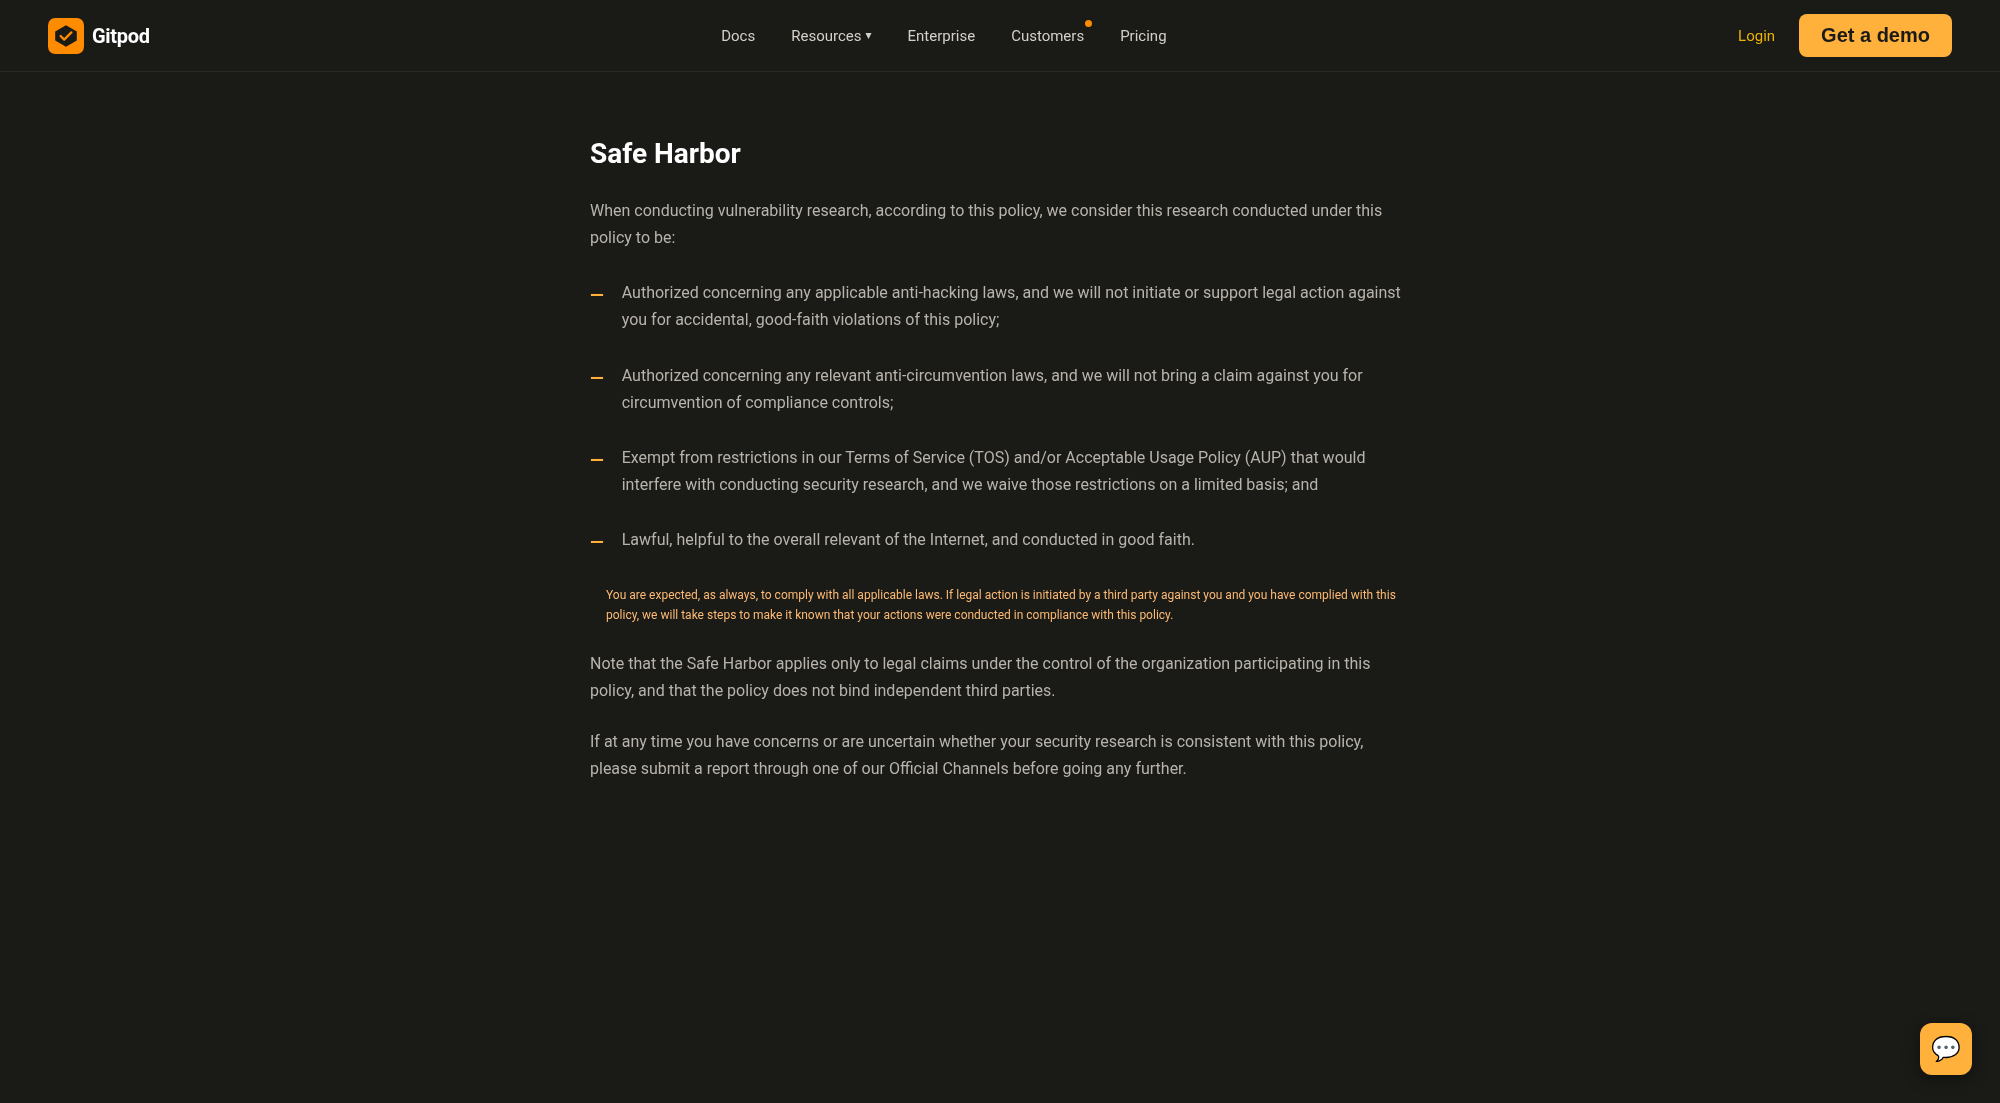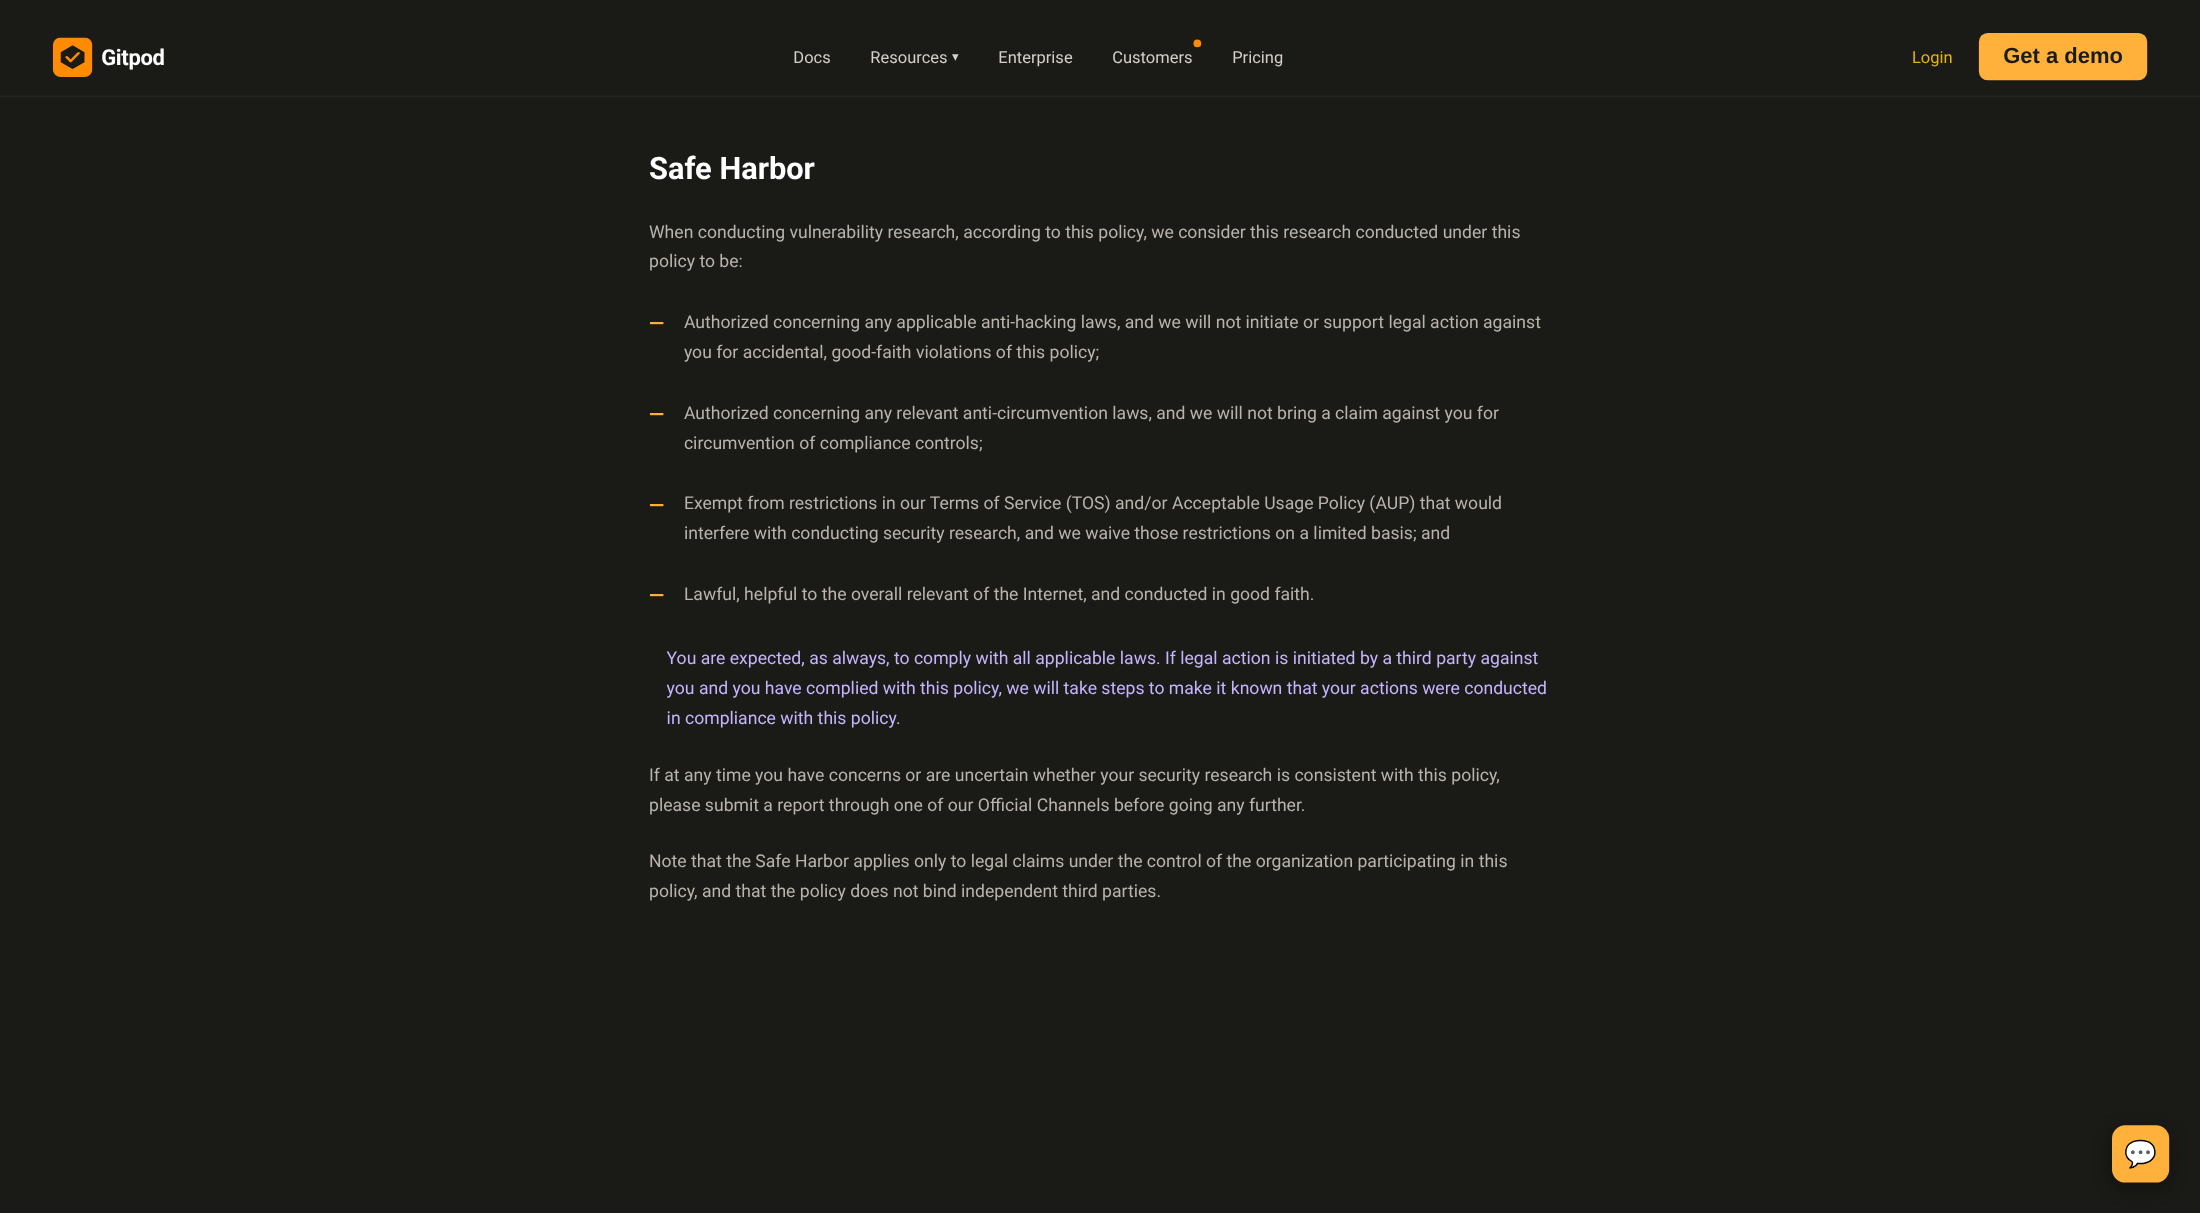--- a/index.html
+++ b/index.html
@@ -27,7 +27,7 @@
       background-color: #1a1a17;
       border-bottom: 1px solid #2a2a25;
       position: sticky;
-      top: 16px;
+      top: 0;
       z-index: 100;
     }
 

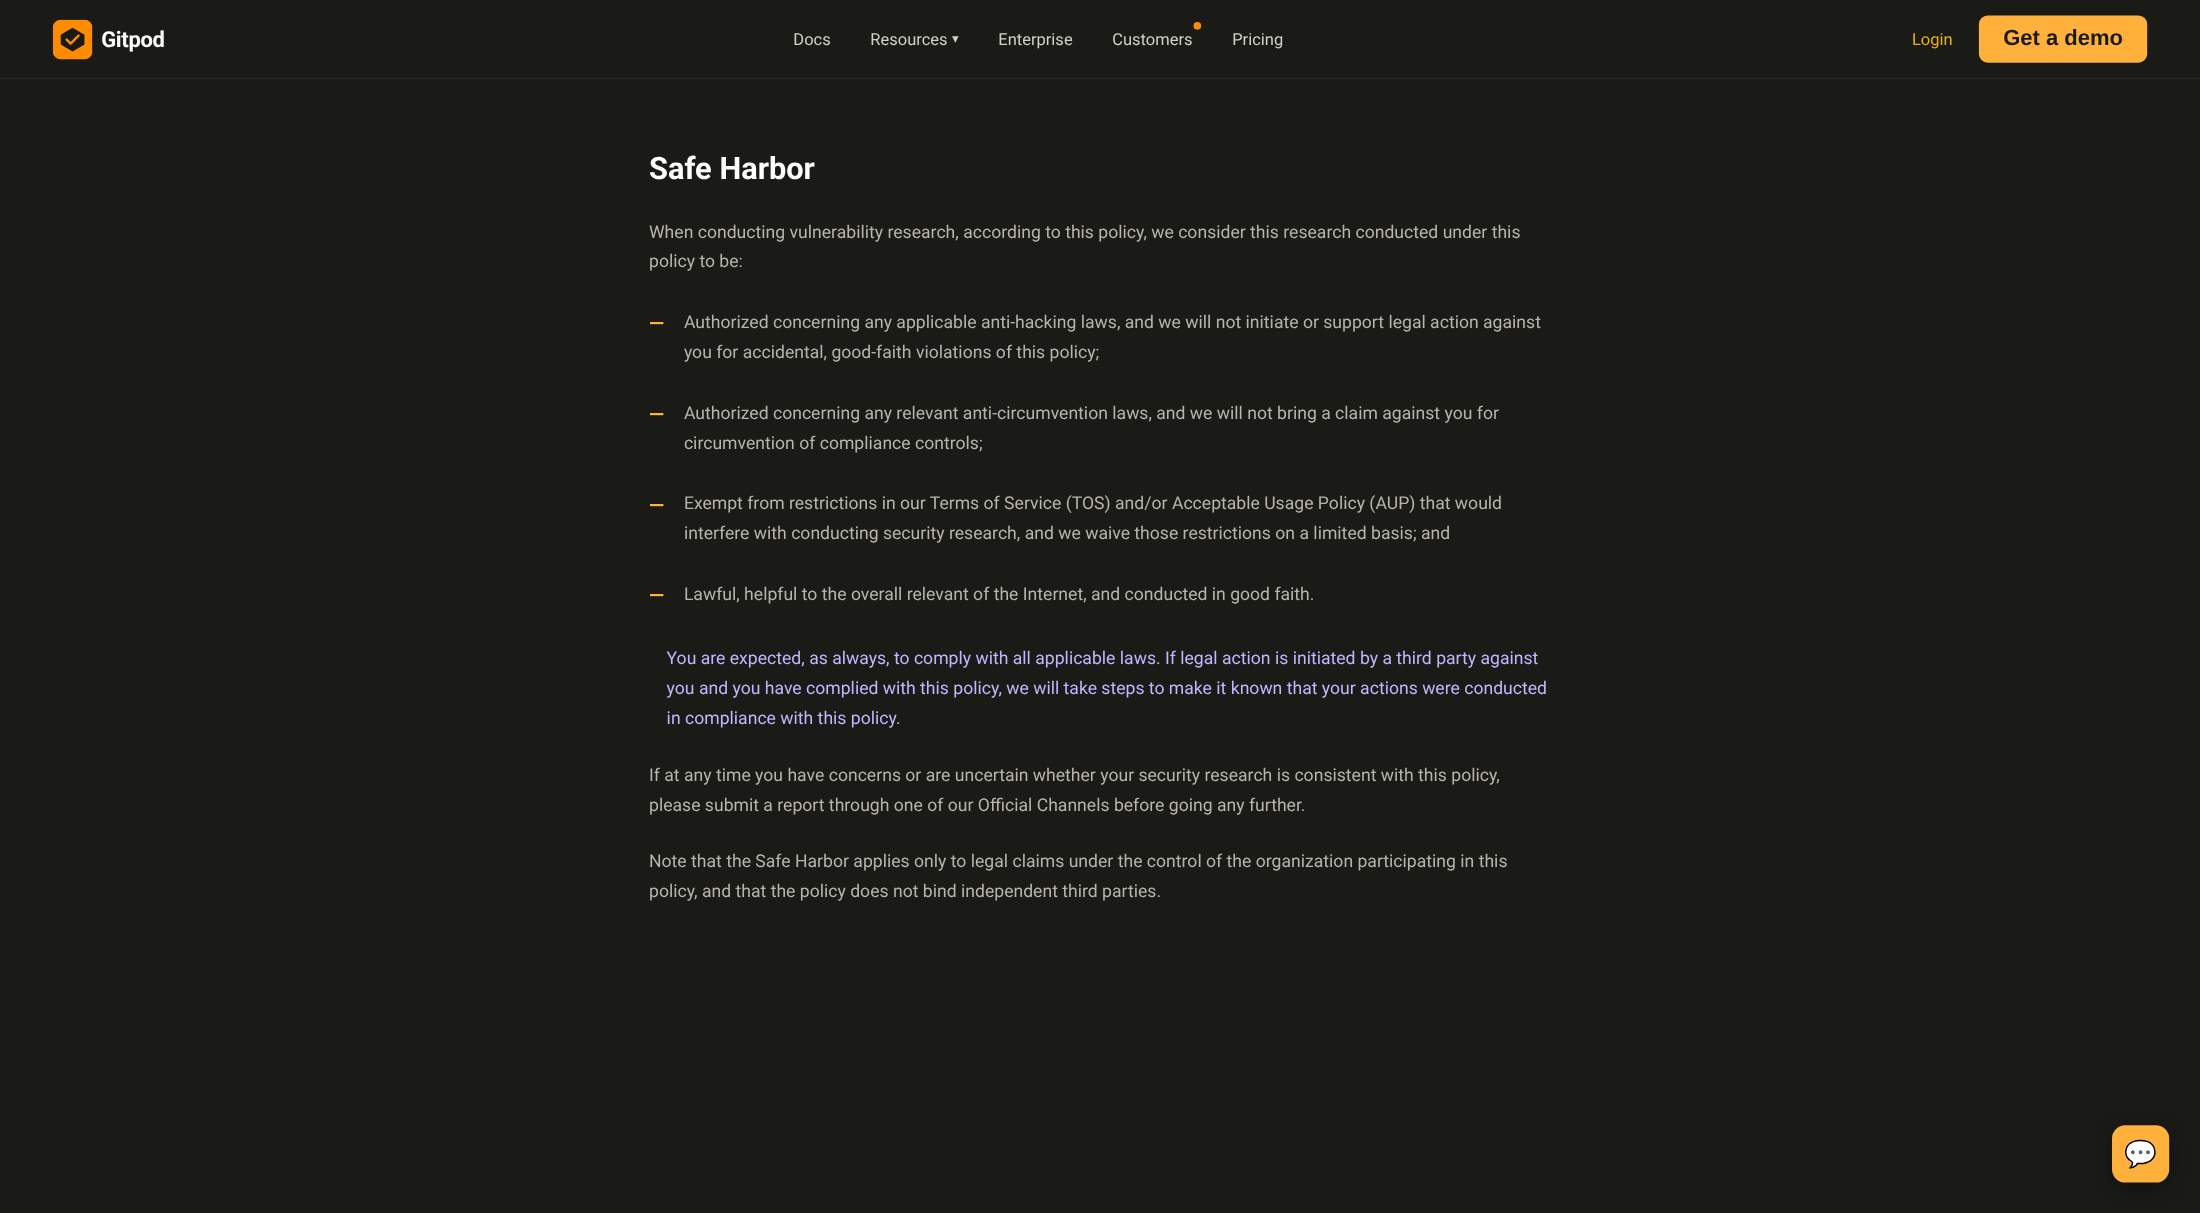--- a/index.html
+++ b/index.html
@@ -161,8 +161,8 @@
     }
 
     .paragraph-indented {
-      color: #c4b5fd;
-      font-size: 16px;
+      color: #fdba74;
+      font-size: 12px;
       line-height: 1.7;
       margin-bottom: 24px;
       padding-left: 16px;

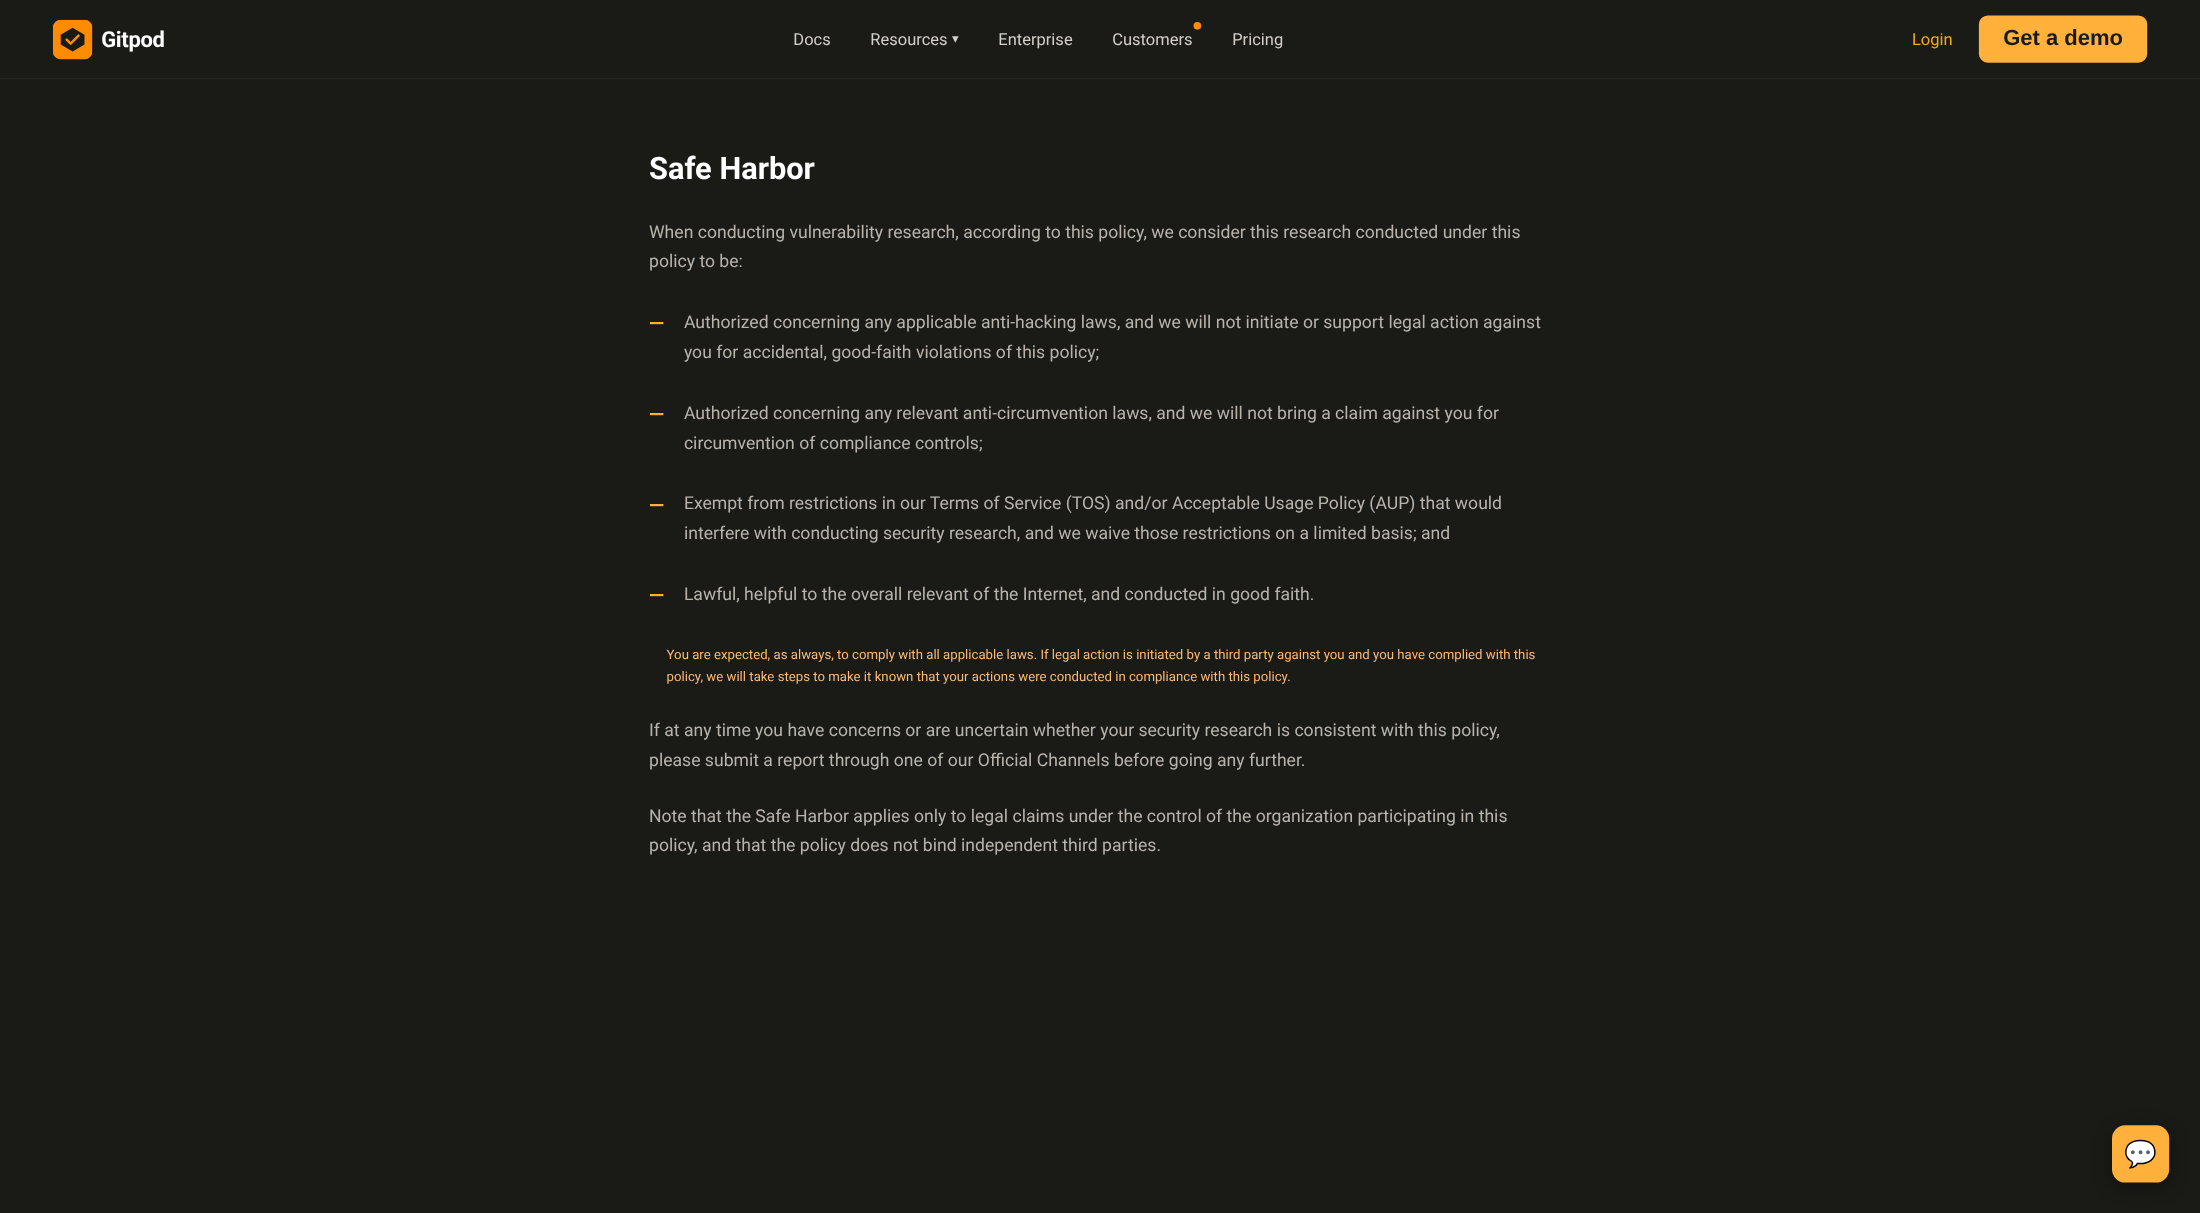--- a/index.html
+++ b/index.html
@@ -254,9 +254,9 @@
 
     <p class="paragraph-indented">You are expected, as always, to comply with all applicable laws. If legal action is initiated by a third party against you and you have complied with this policy, we will take steps to make it known that your actions were conducted in compliance with this policy.</p>
 
+    <p class="paragraph">Note that the Safe Harbor applies only to legal claims under the control of the organization participating in this policy, and that the policy does not bind independent third parties.</p>
+
     <p class="paragraph">If at any time you have concerns or are uncertain whether your security research is consistent with this policy, please submit a report through one of our Official Channels before going any further.</p>
-
-    <p class="paragraph">Note that the Safe Harbor applies only to legal claims under the control of the organization participating in this policy, and that the policy does not bind independent third parties.</p>
 
   </div>
 </main>

